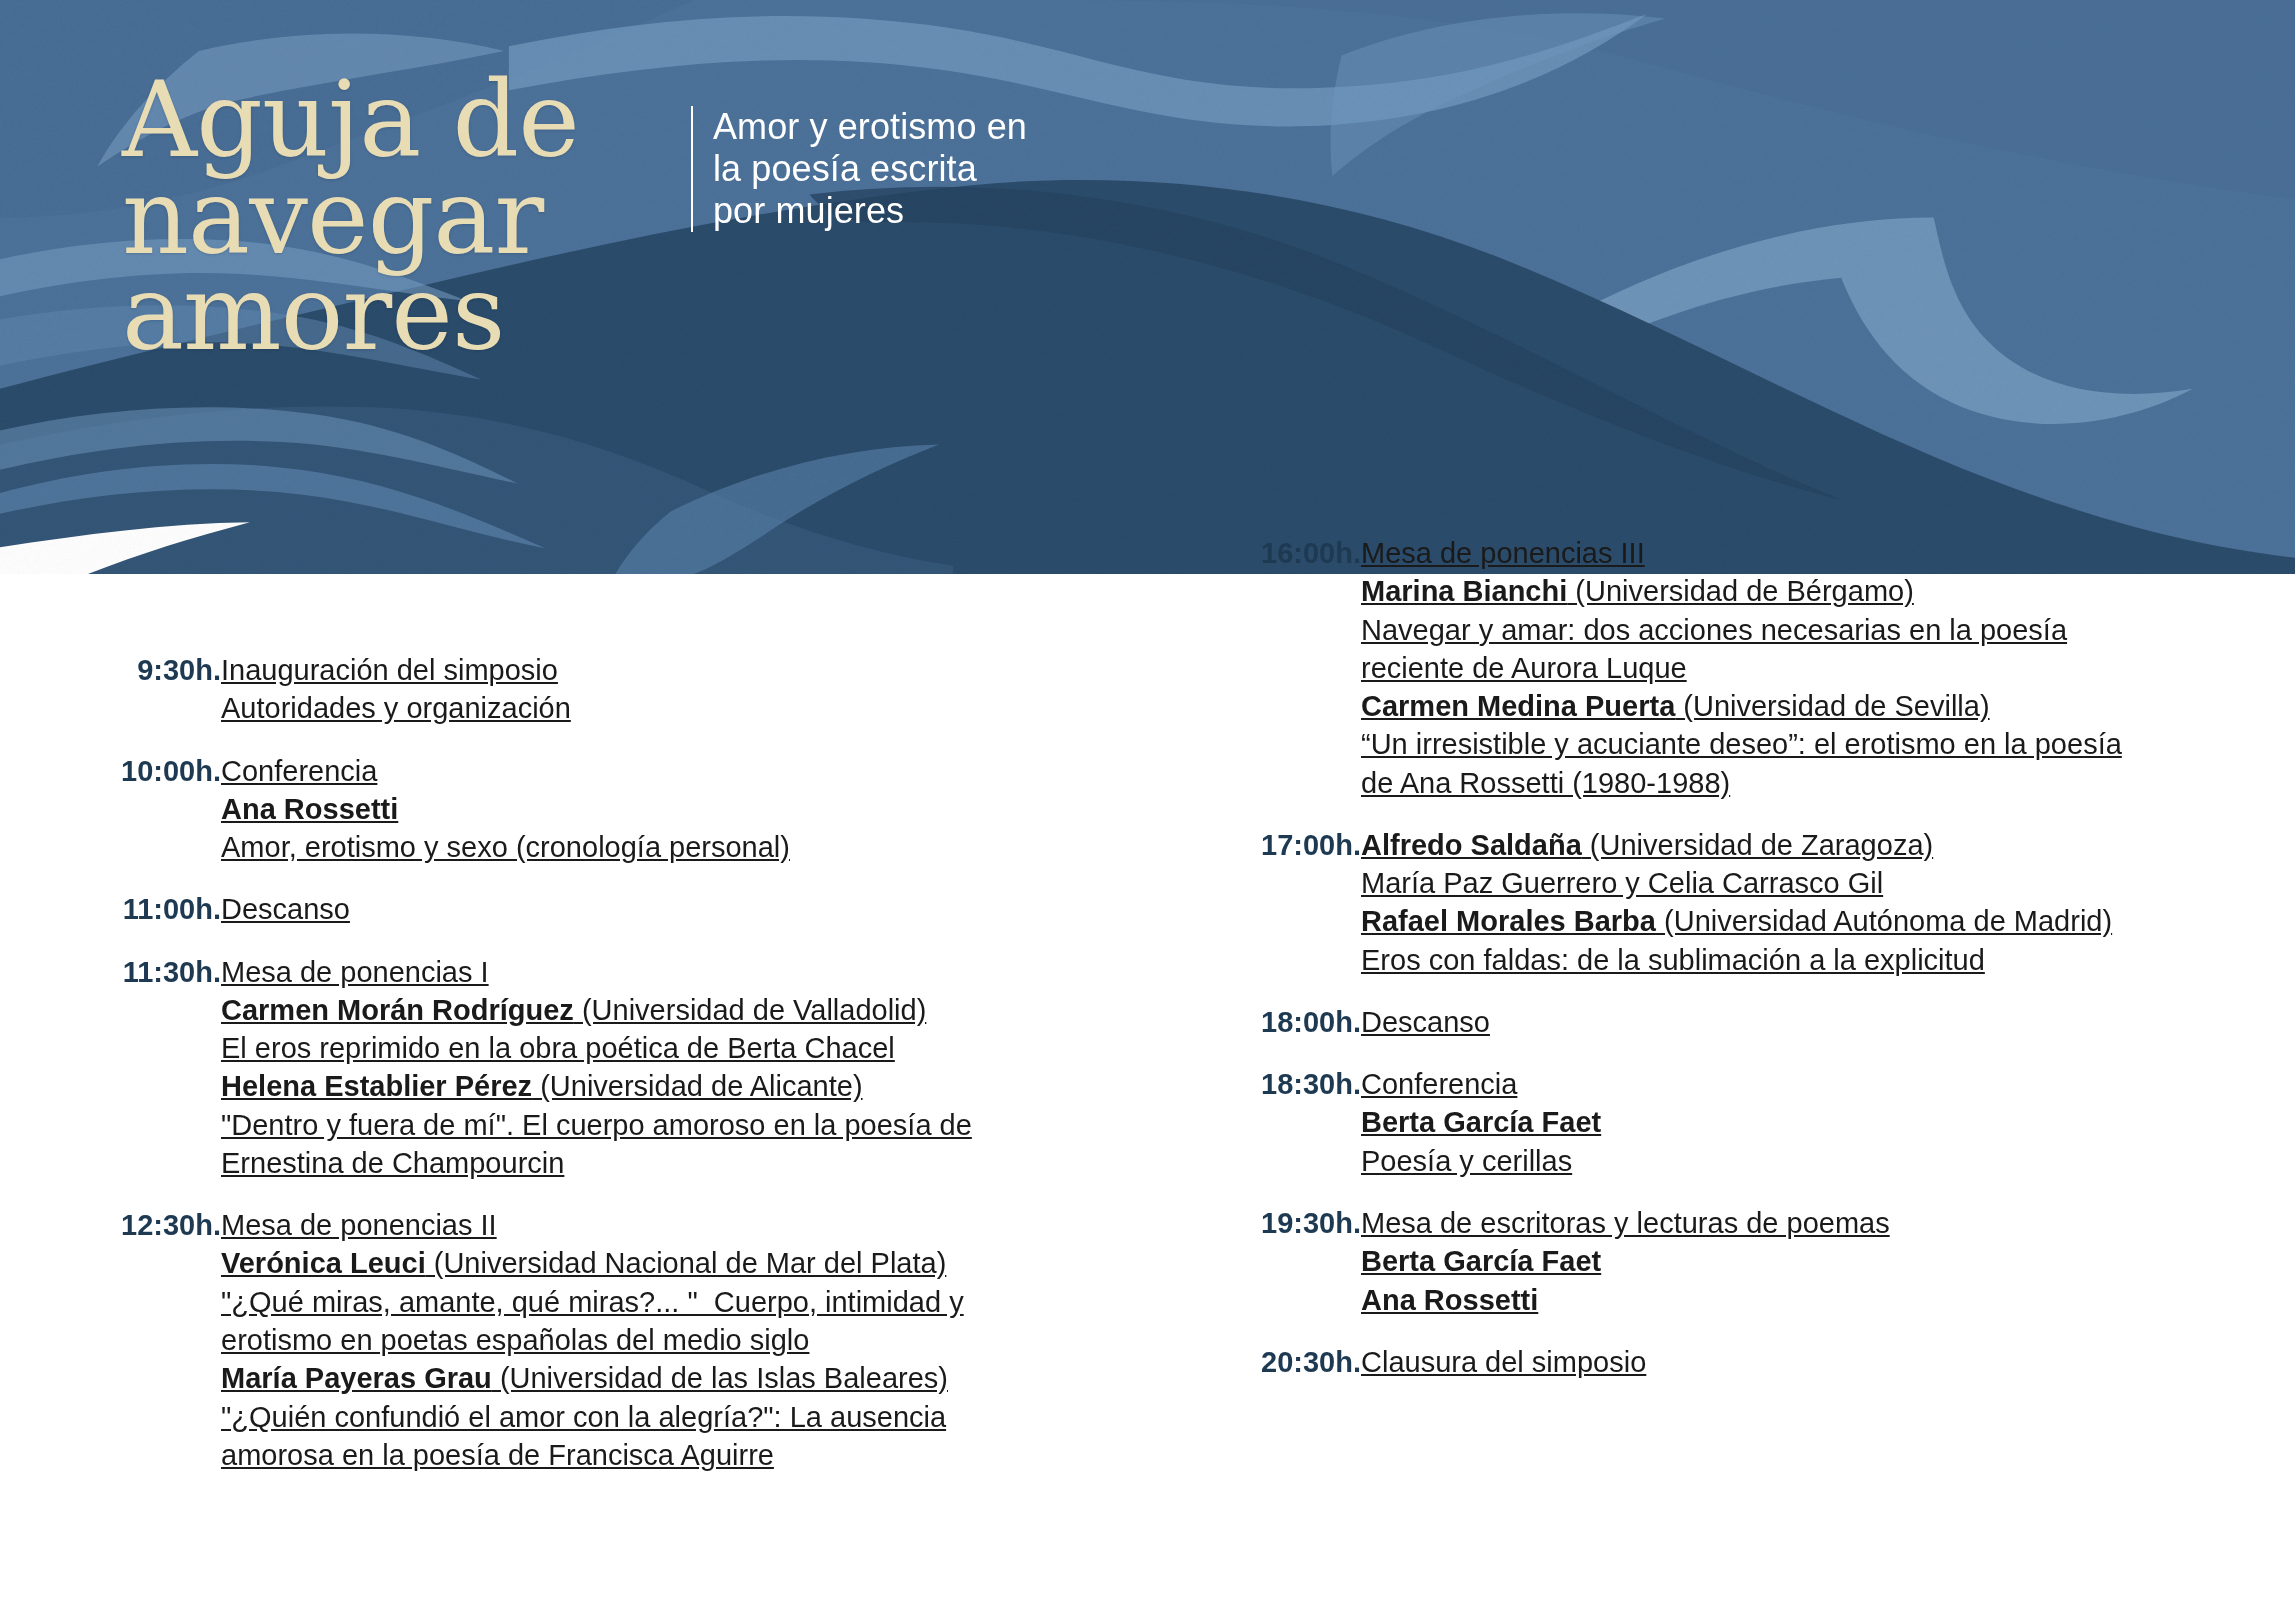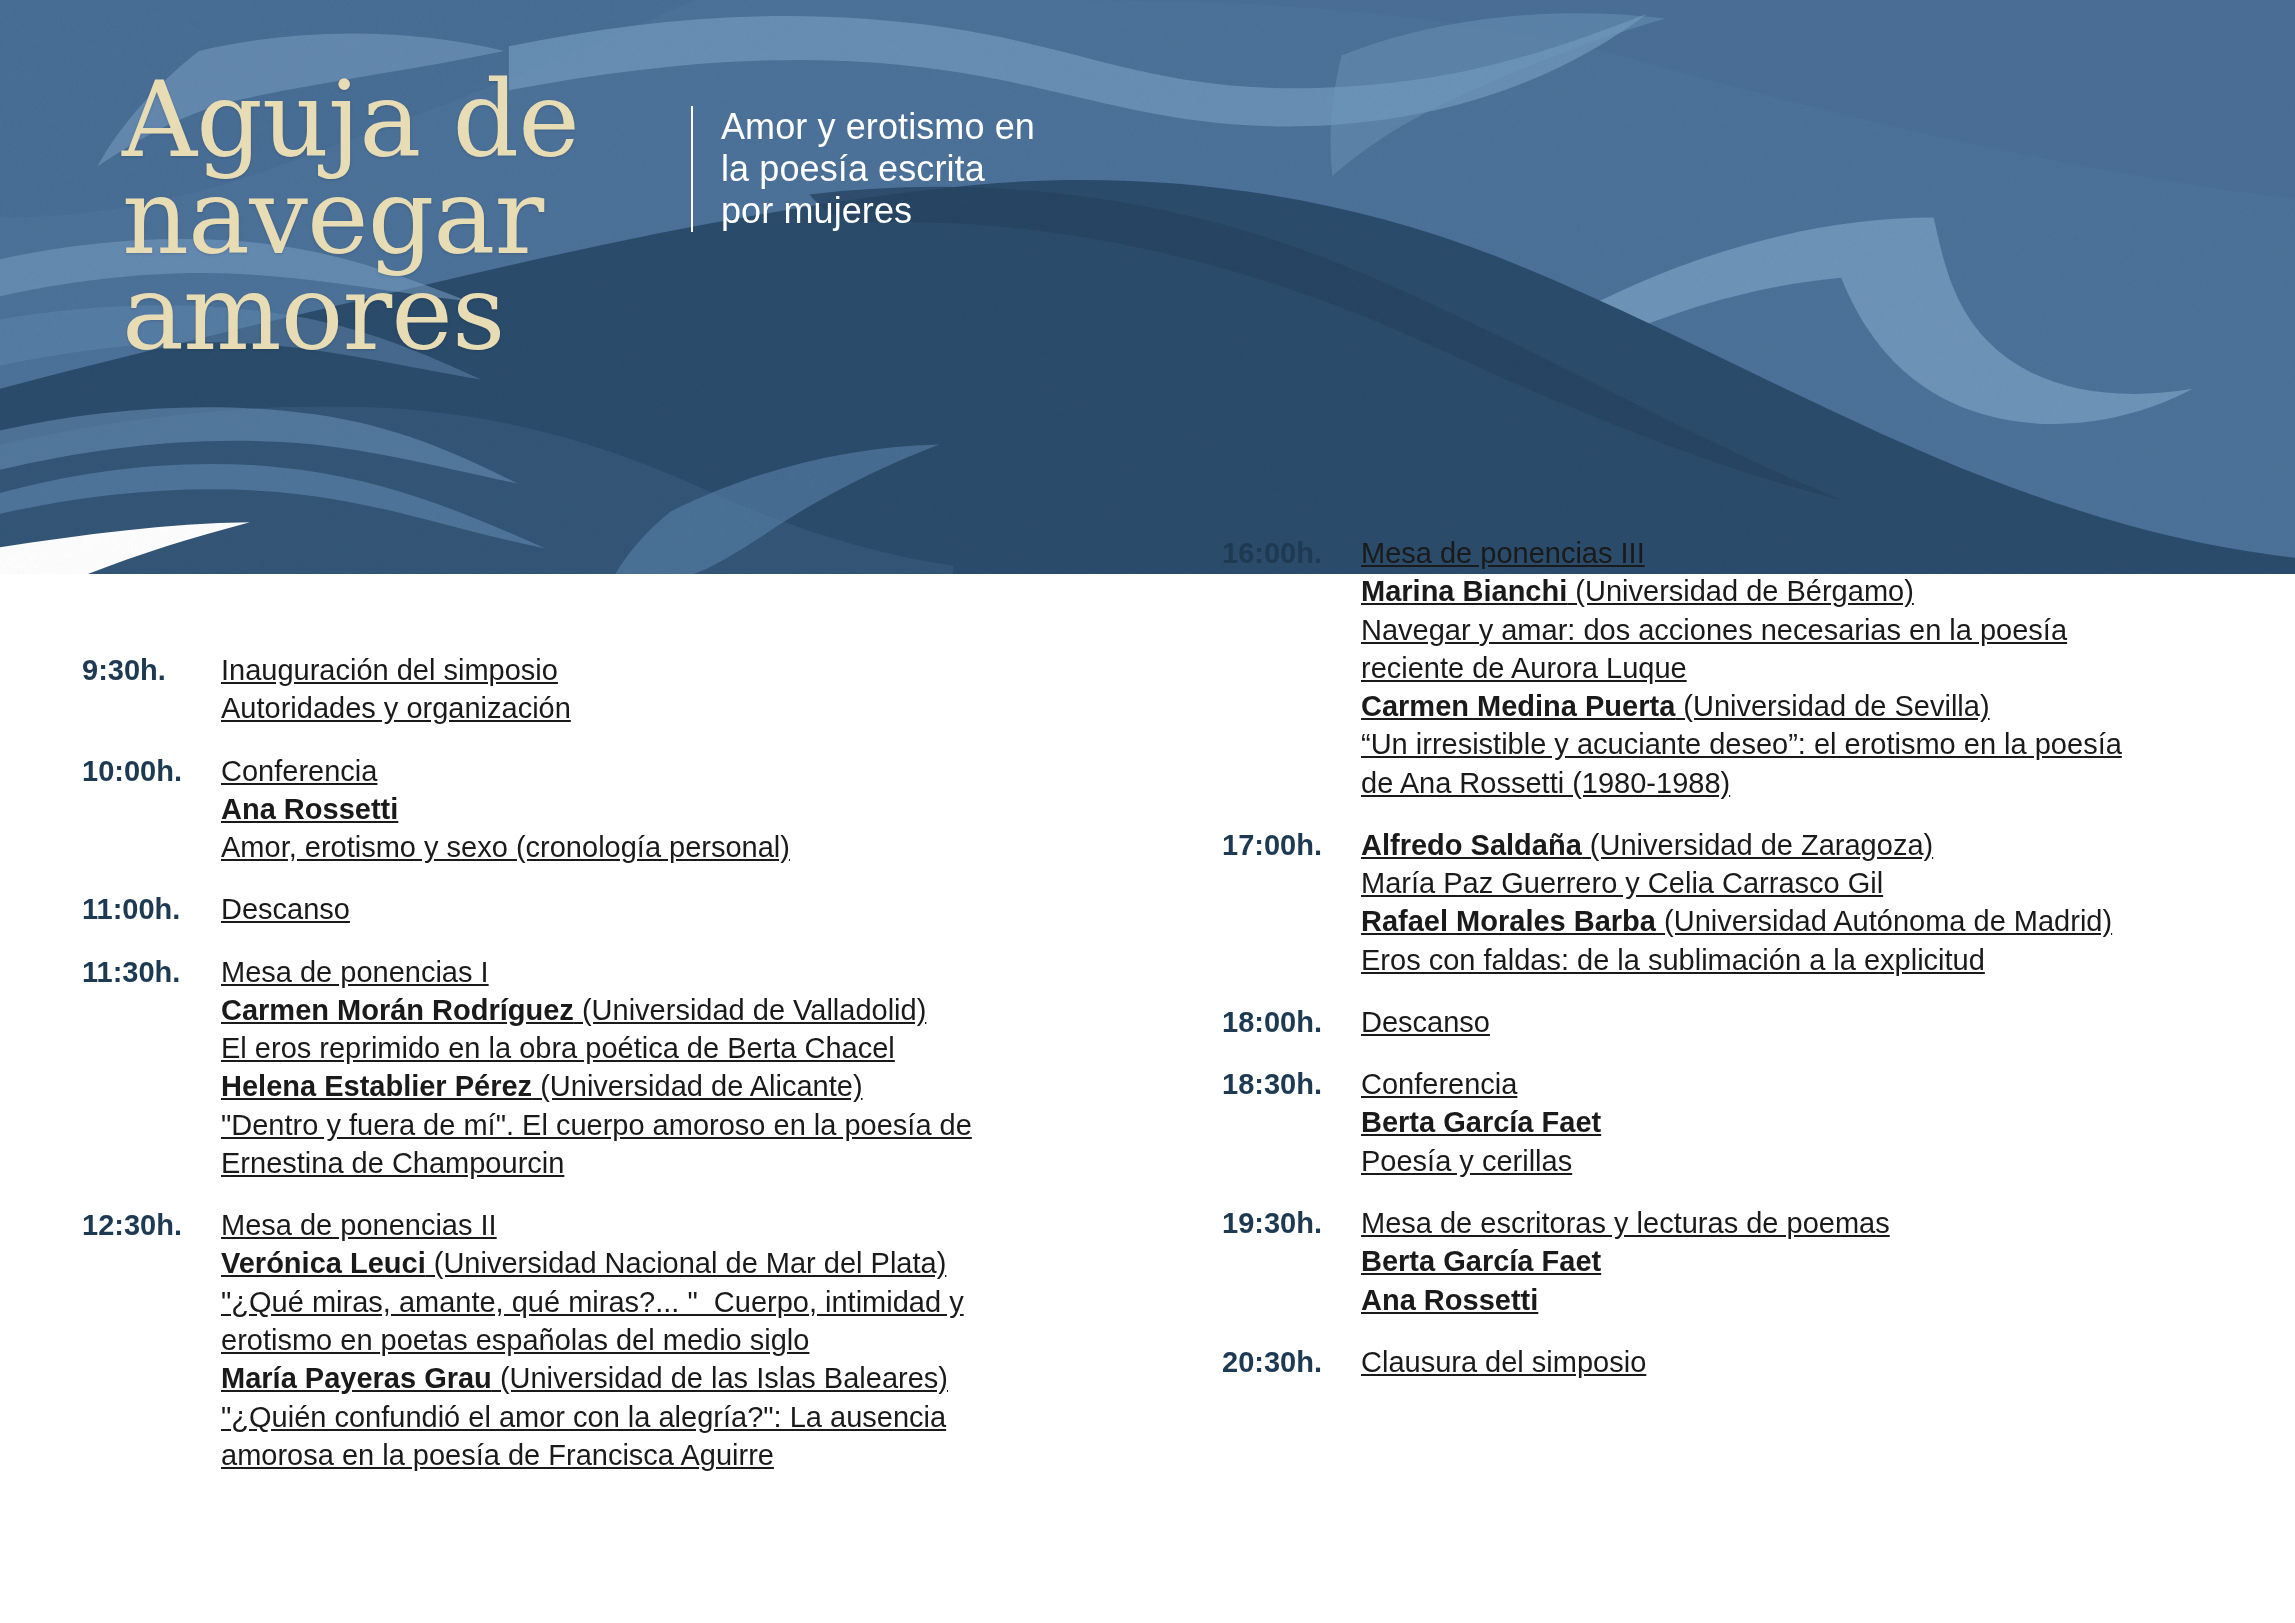--- a/index.html
+++ b/index.html
@@ -33,7 +33,7 @@
   .subtitlewrap{
     position:absolute;
     left:585px;top:50px;
-    padding-left:28px;
+    padding-left:20px;
     border-left:2.3px solid #ffffff;
   }
   .subtitle{

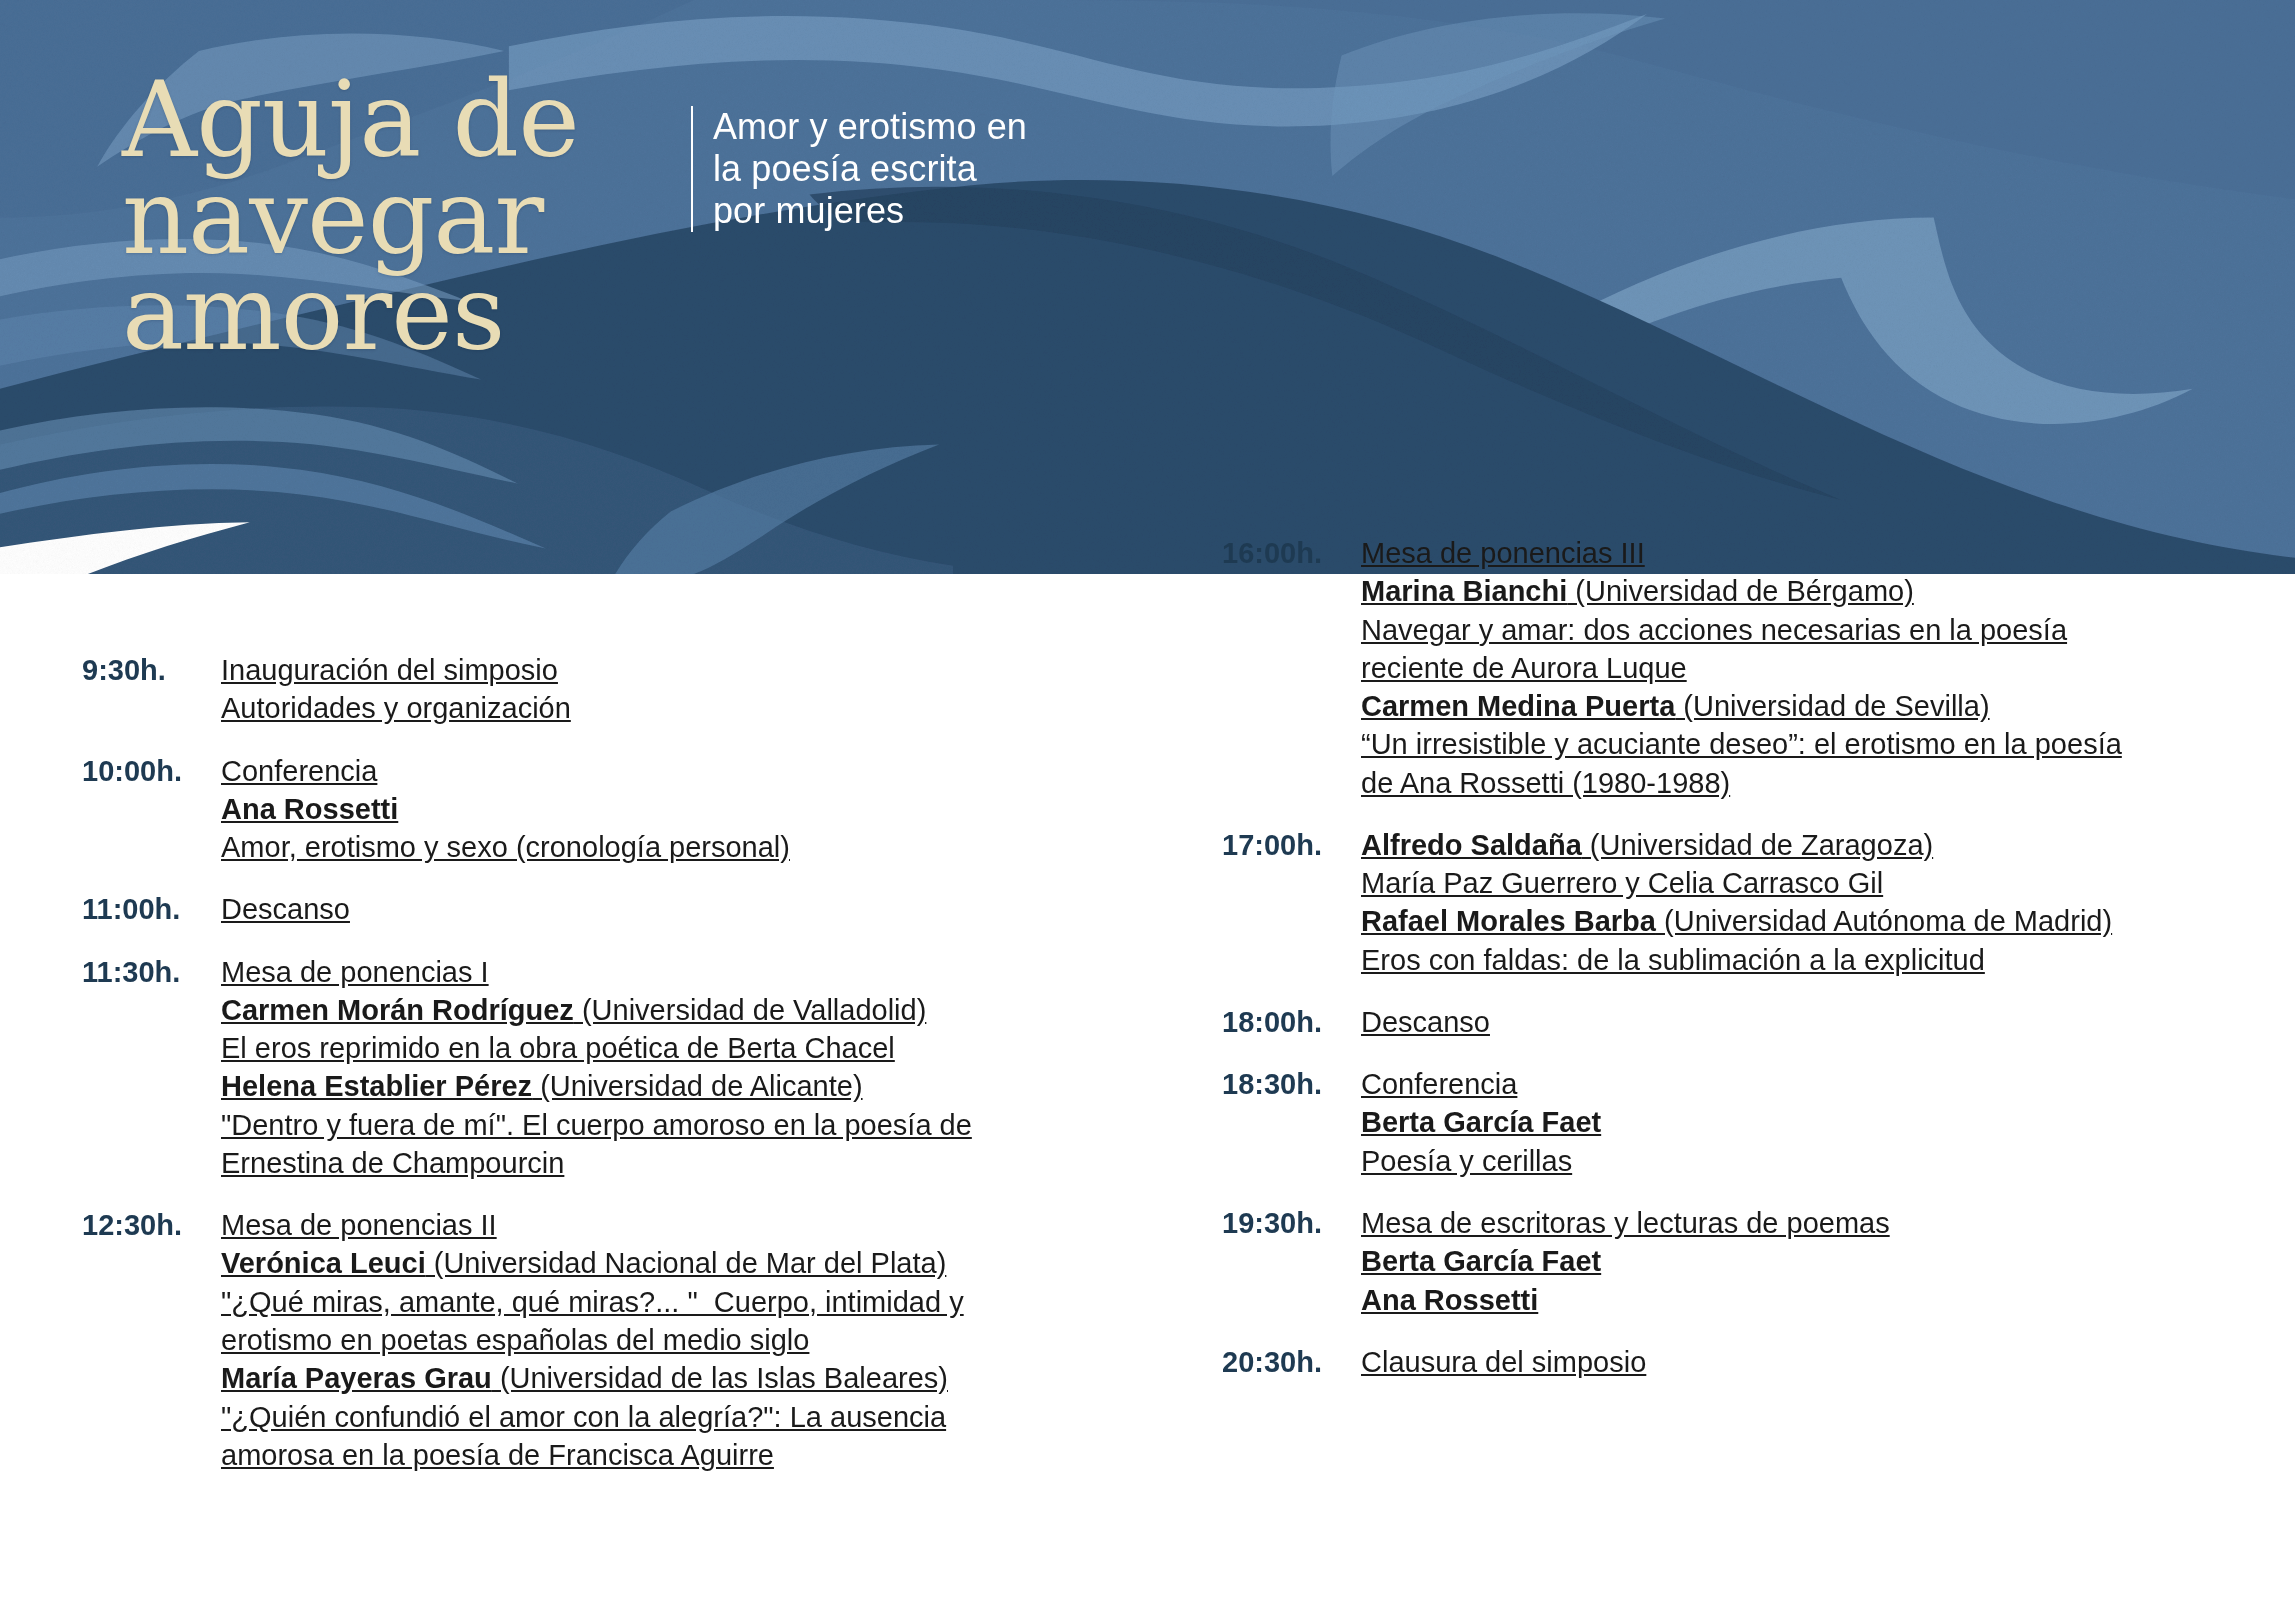--- a/index.html
+++ b/index.html
@@ -60,7 +60,7 @@
     line-height:1.32;
     flex:0 0 auto;
     white-space:nowrap;
-    text-align:left;
+    text-align:right;
   }
   .col-left .time{width:139px;}
   .col-right .time{width:139px;}

